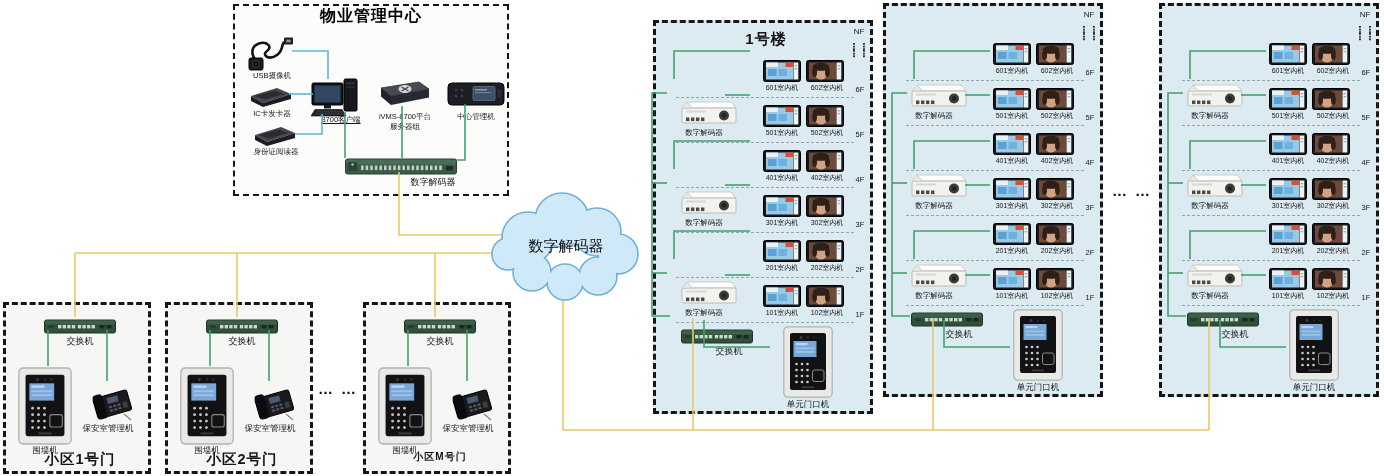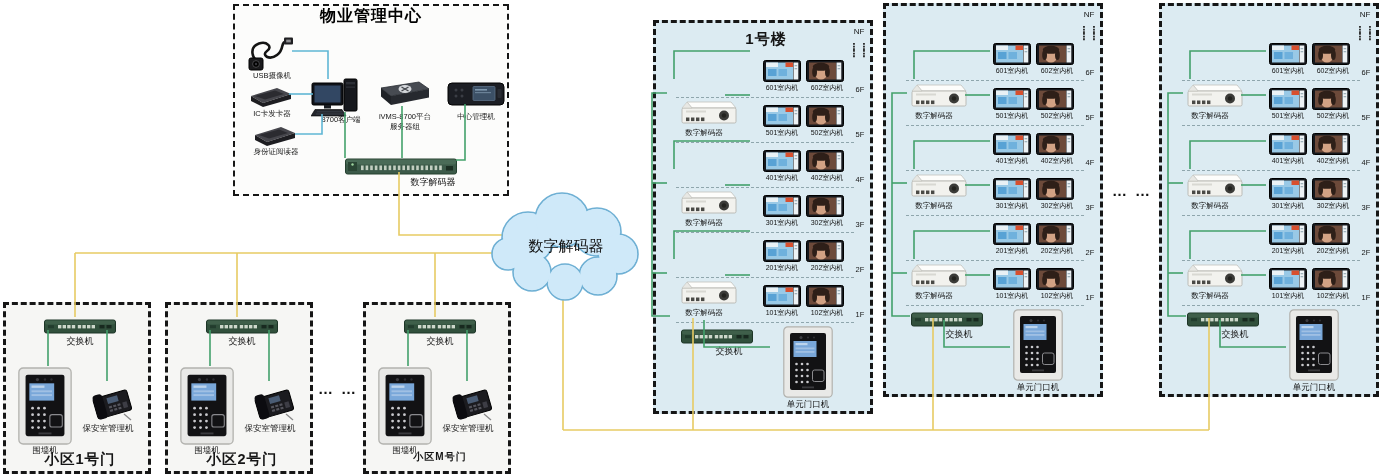--- a/index.html
+++ b/index.html
@@ -61,7 +61,7 @@
  <line x1="6" y1="33.8" x2="31.5" y2="33.8" stroke="#3c414a" stroke-width="0.9"></line>
  <line x1="5" y1="36" x2="33" y2="36" stroke="#3c414a" stroke-width="0.9"></line>
         </svg></div>
-    <div class="lbl" style="left:78px;top:110px;width:56px;">8700客户端</div>
+    <div class="lbl" style="left:78px;top:110px;width:56px;text-decoration:underline;">8700客户端</div>
     <div class="abs" style="left:140px;top:73px;"><svg width="58" height="32" viewBox="0 0 58 32">
  <polygon points="6,9 44,3 54,10 16,17" fill="#474b52" stroke="#2a2d33" stroke-width="0.8"></polygon>
  <polygon points="6,9 16,17 16,26 6,17.5" fill="#1f2227"></polygon>

